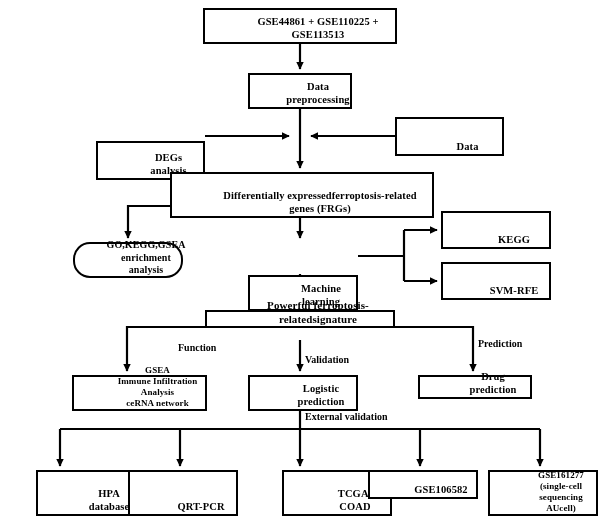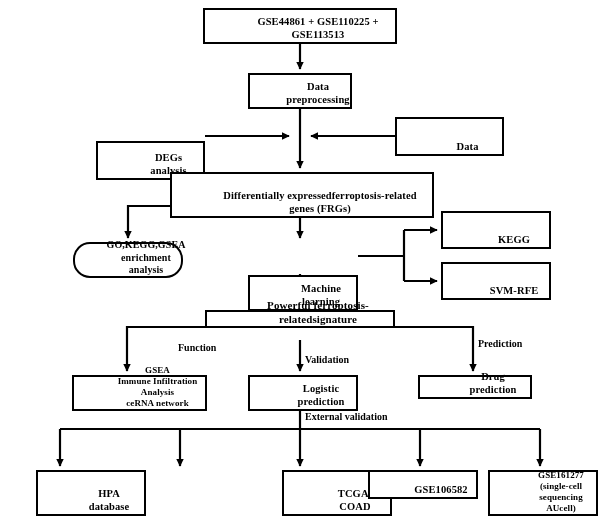--- a/index.html
+++ b/index.html
@@ -162,6 +162,9 @@
   <div class="node" style="left:24px; top:470px; width:110px; height:46px; font-size:10.5px;margin-left:12px;">
     <span class="txt">HPA database</span>
   </div>
+  <div class="node" style="left:128px; top:470px; width:110px; height:46px; font-size:10.5px;">
+    <span class="txt">QRT-PCR</span>
+  </div>
   <div class="node" style="left:248px; top:470px; width:110px; height:46px; font-size:10.5px;margin-left:34px;">
     <span class="txt">TCGA-COAD</span>
   </div>

